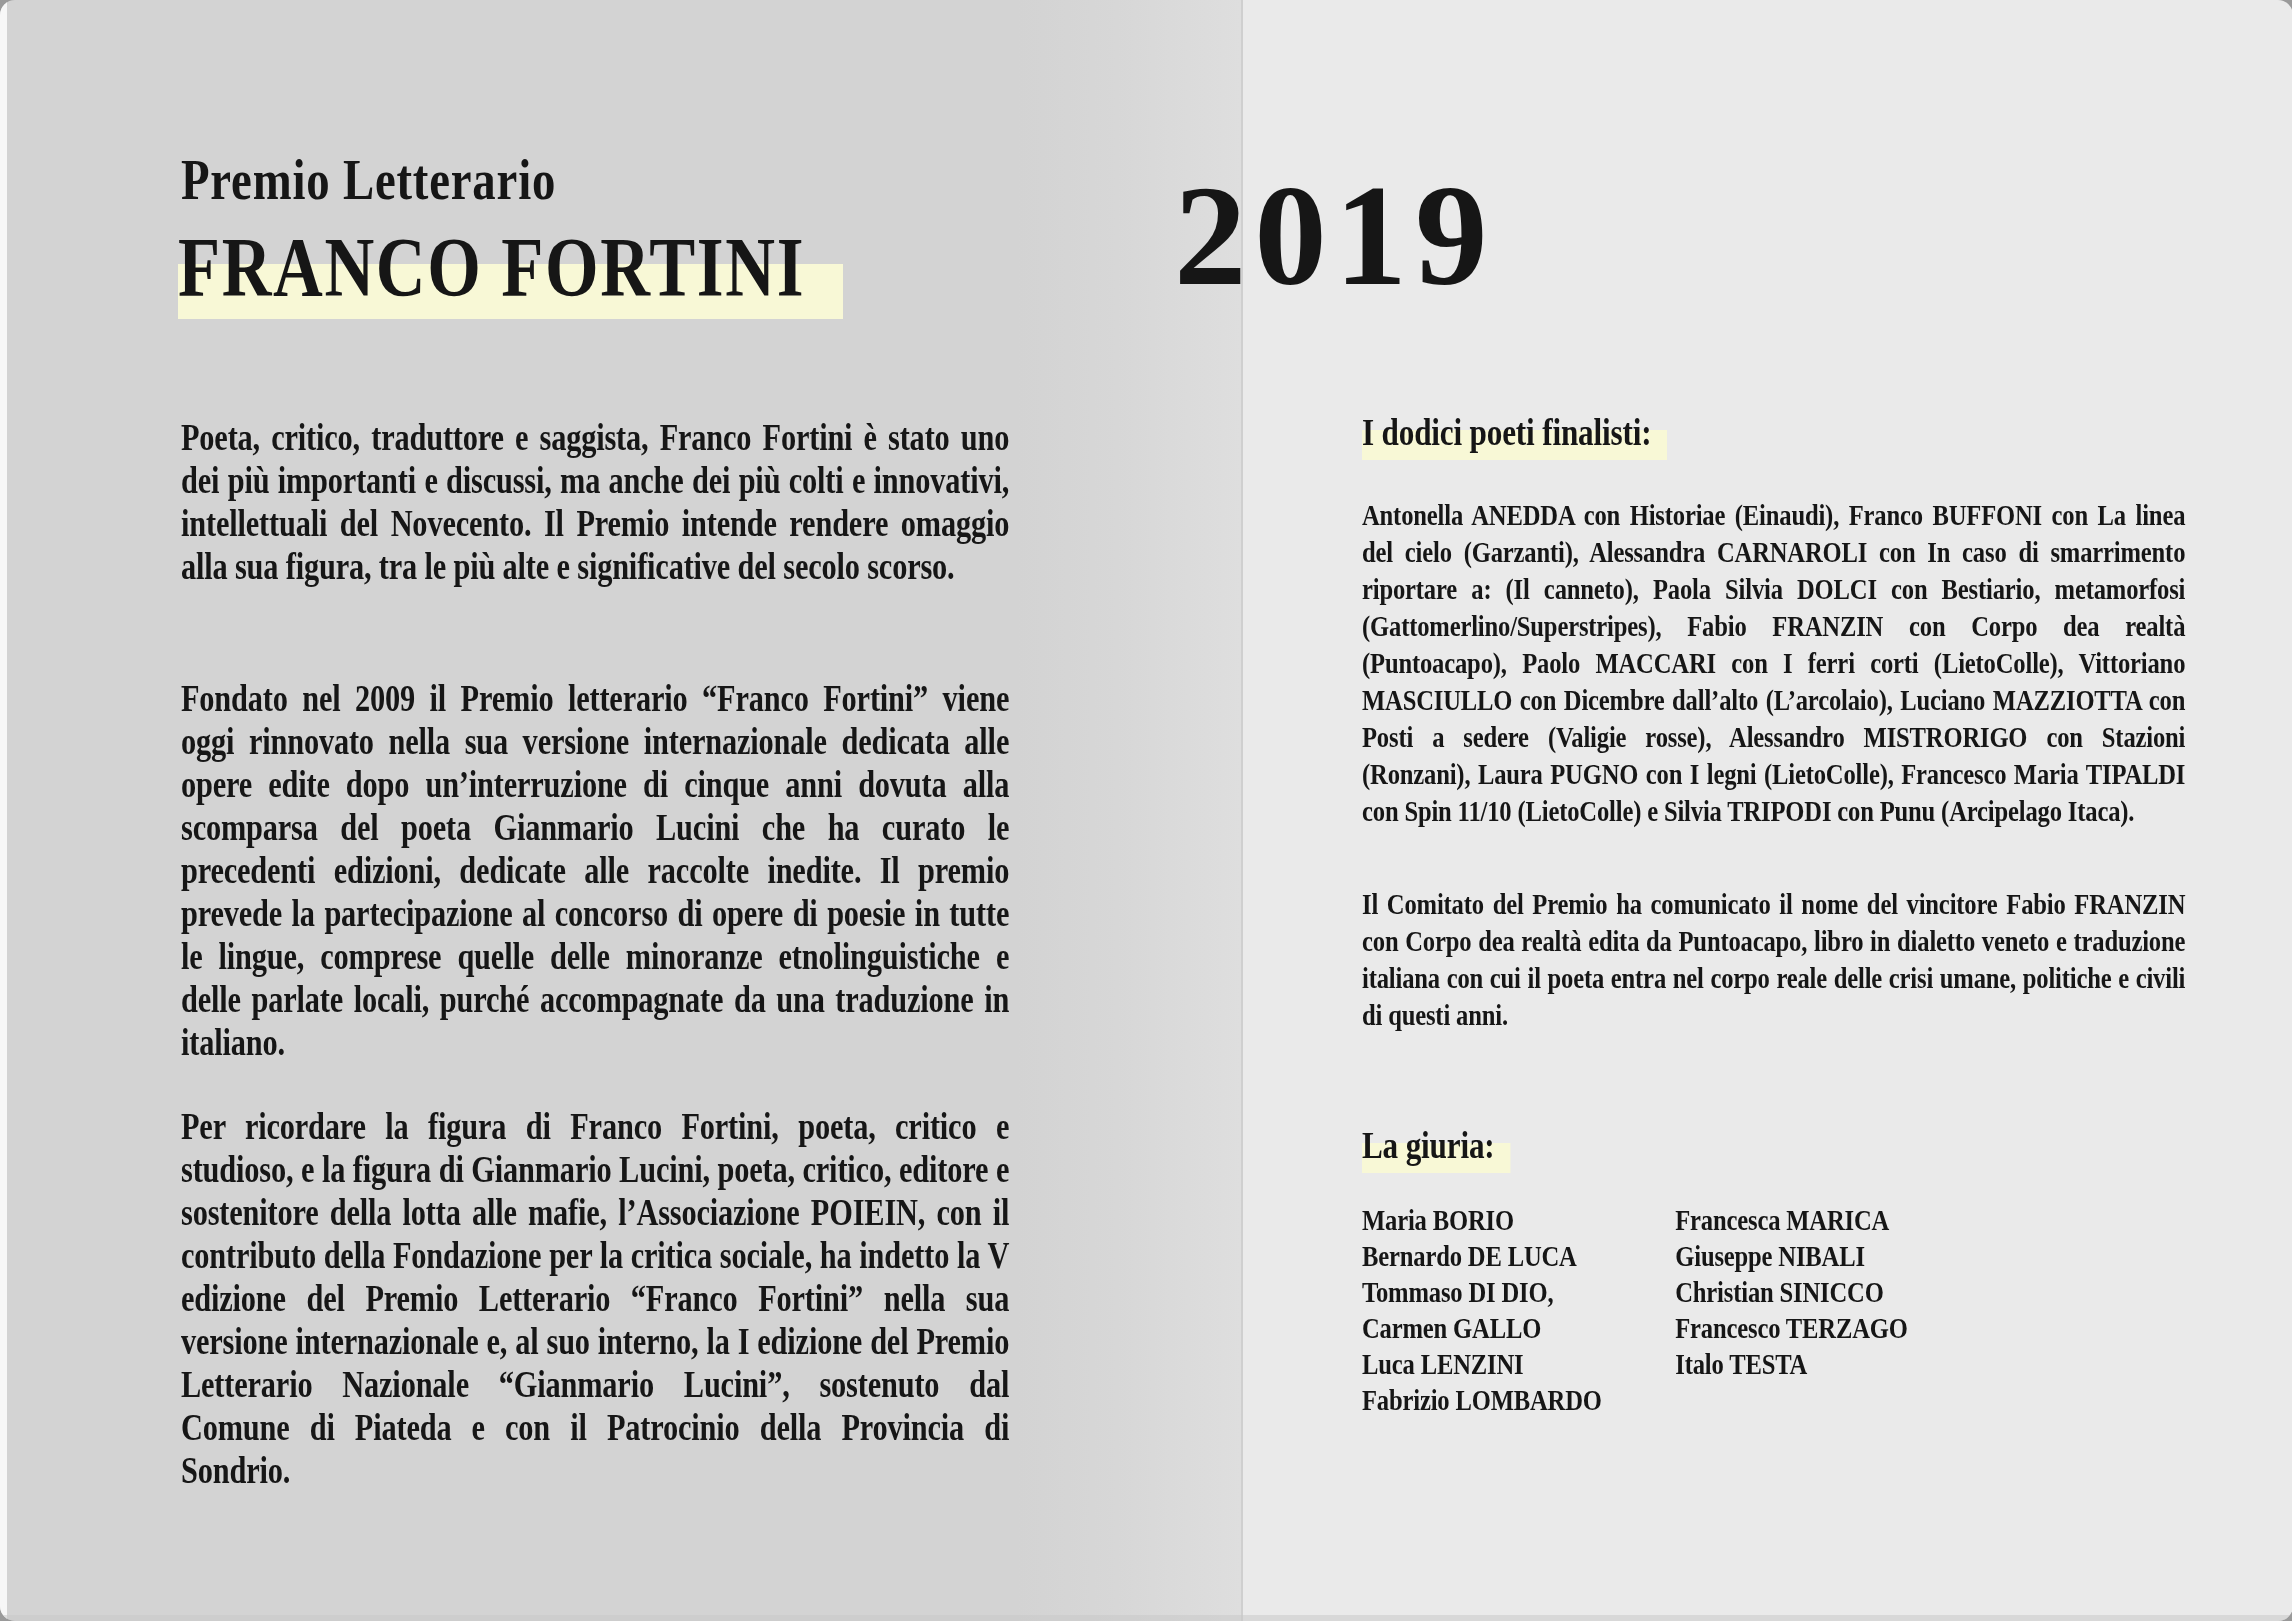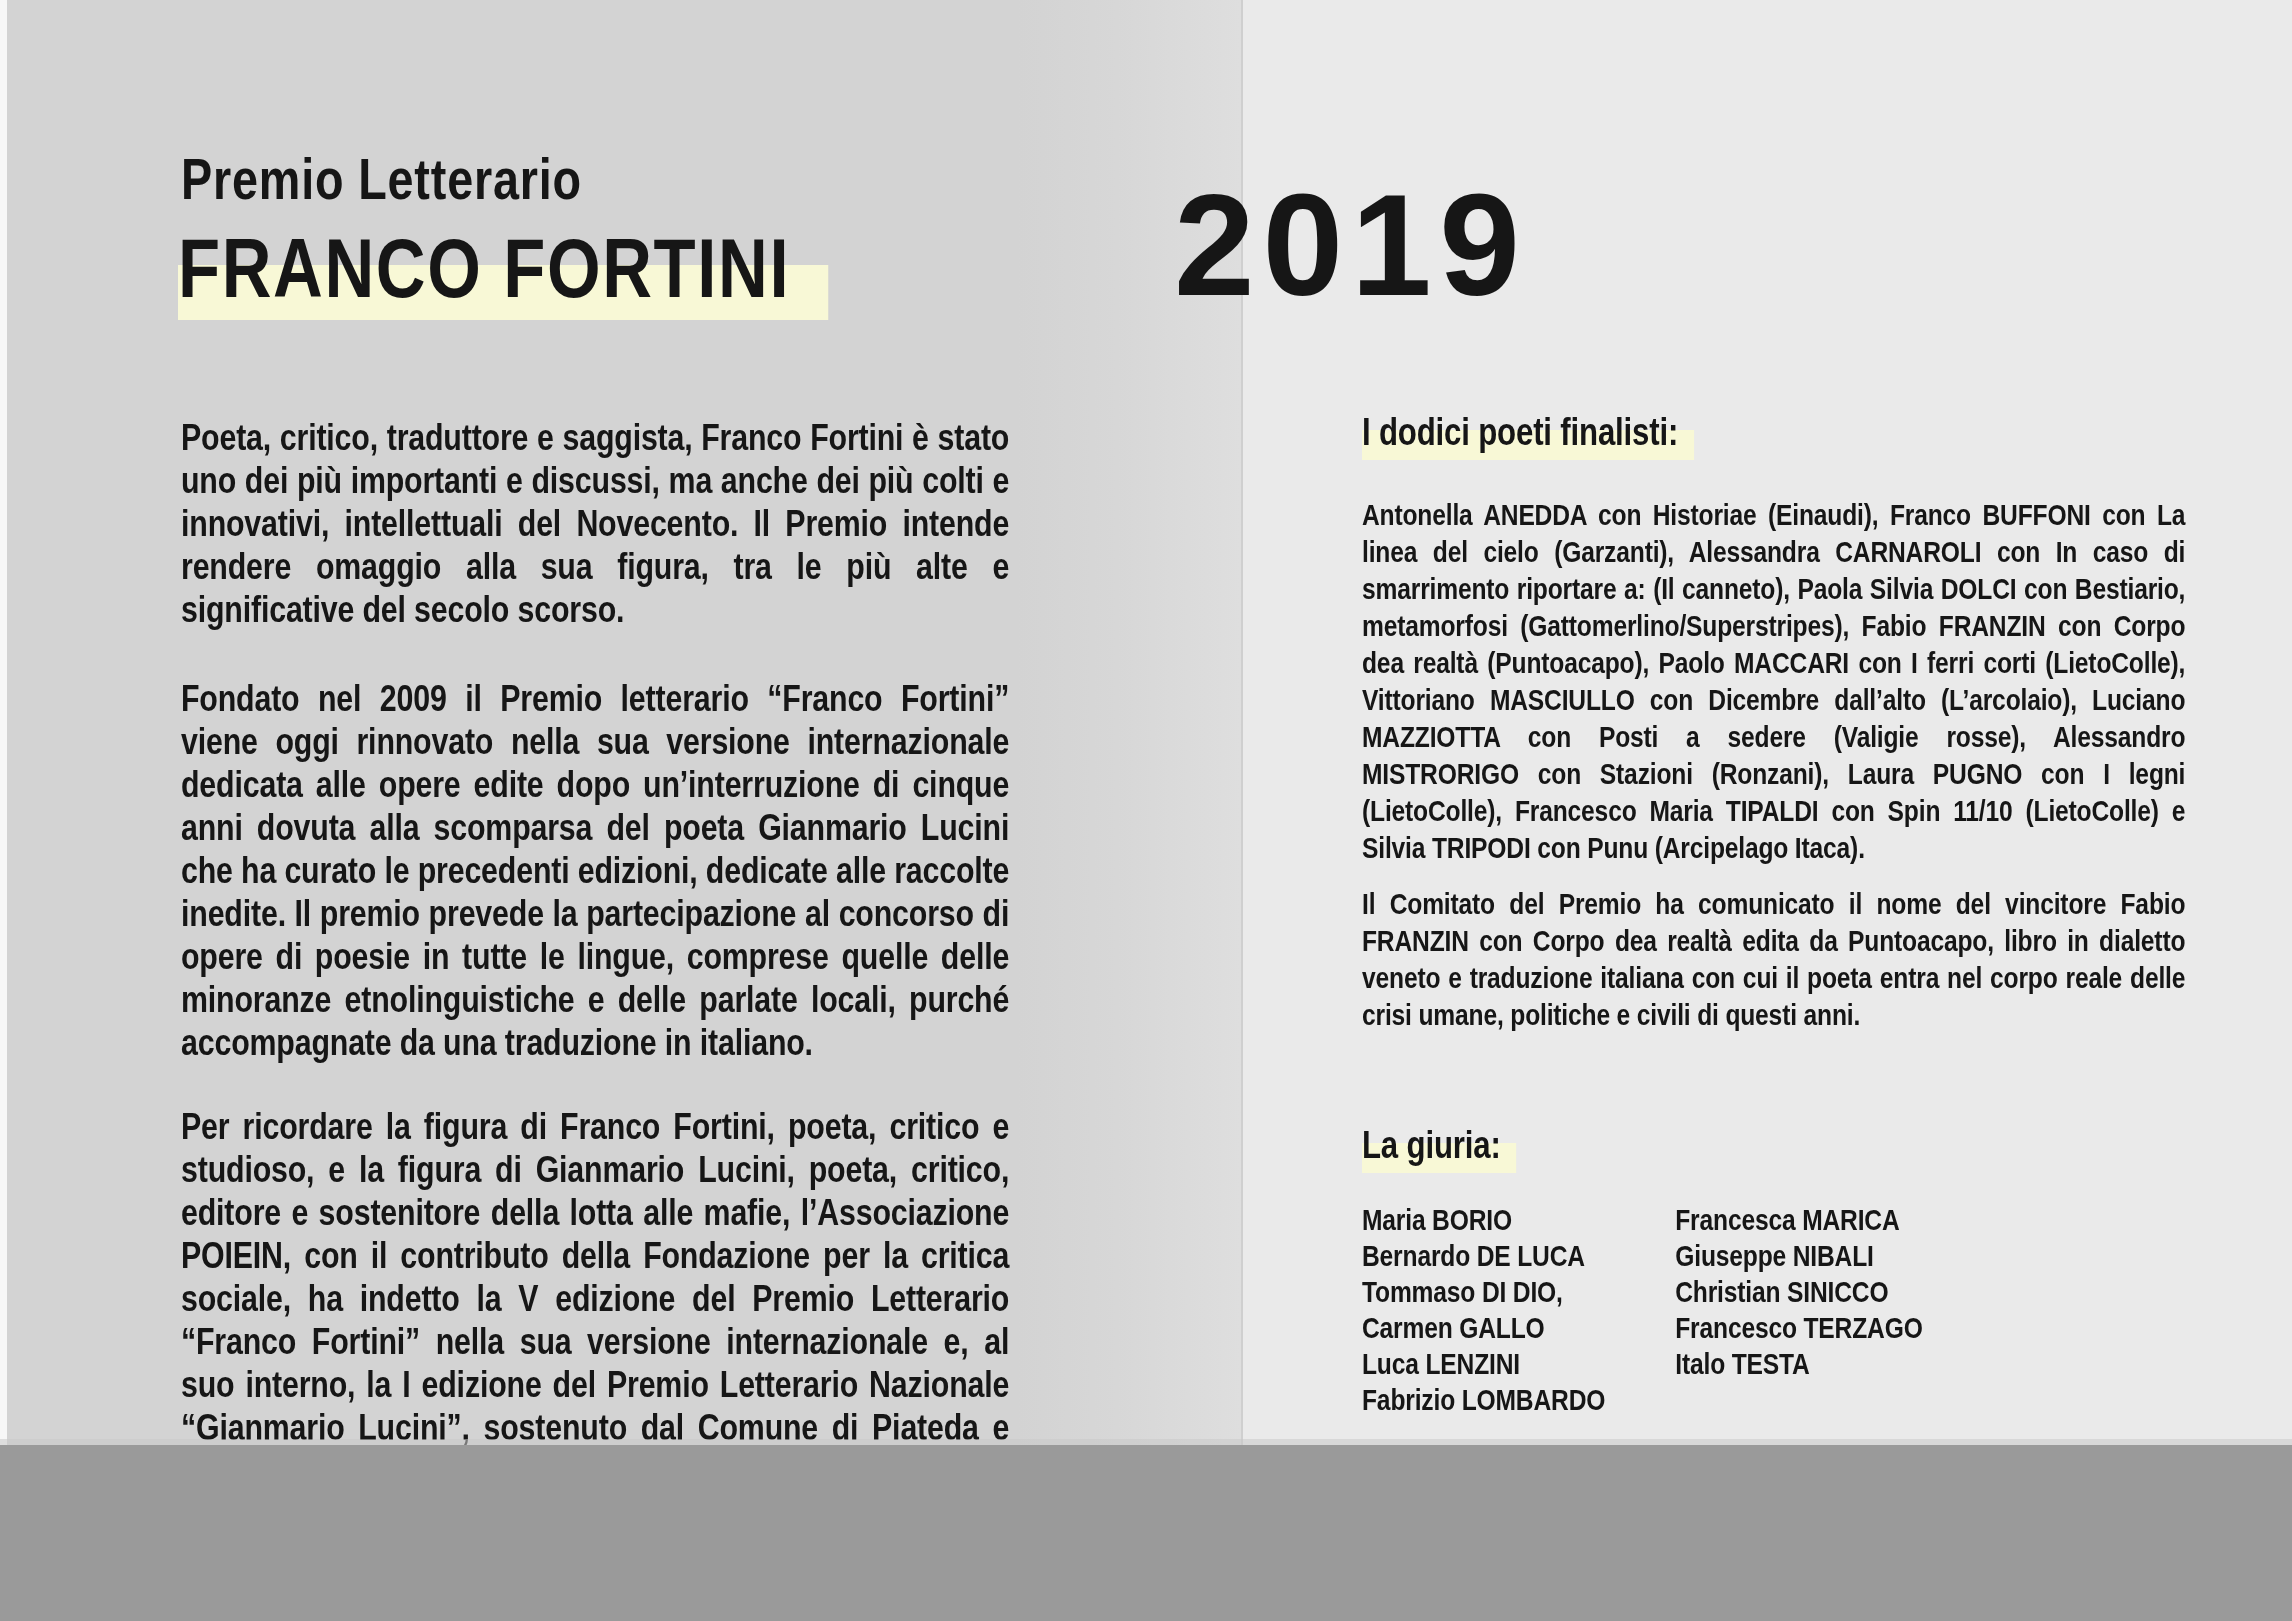--- a/index.html
+++ b/index.html
@@ -5,11 +5,12 @@
   html,body{margin:0;padding:0;background:#9a9a9a;}
   .sheet{
     position:relative;
-    width:2293px;height:1445px;
+    width:2293px;height:1621px;
     overflow:hidden;
-    font-family:Liberation Sans, sans-serif;
+    font-family:Liberation Serif, serif;
     font-weight:700;
     color:#161616;
+    border-radius:15px;
     -webkit-font-smoothing:antialiased;
   }
   .page-left{

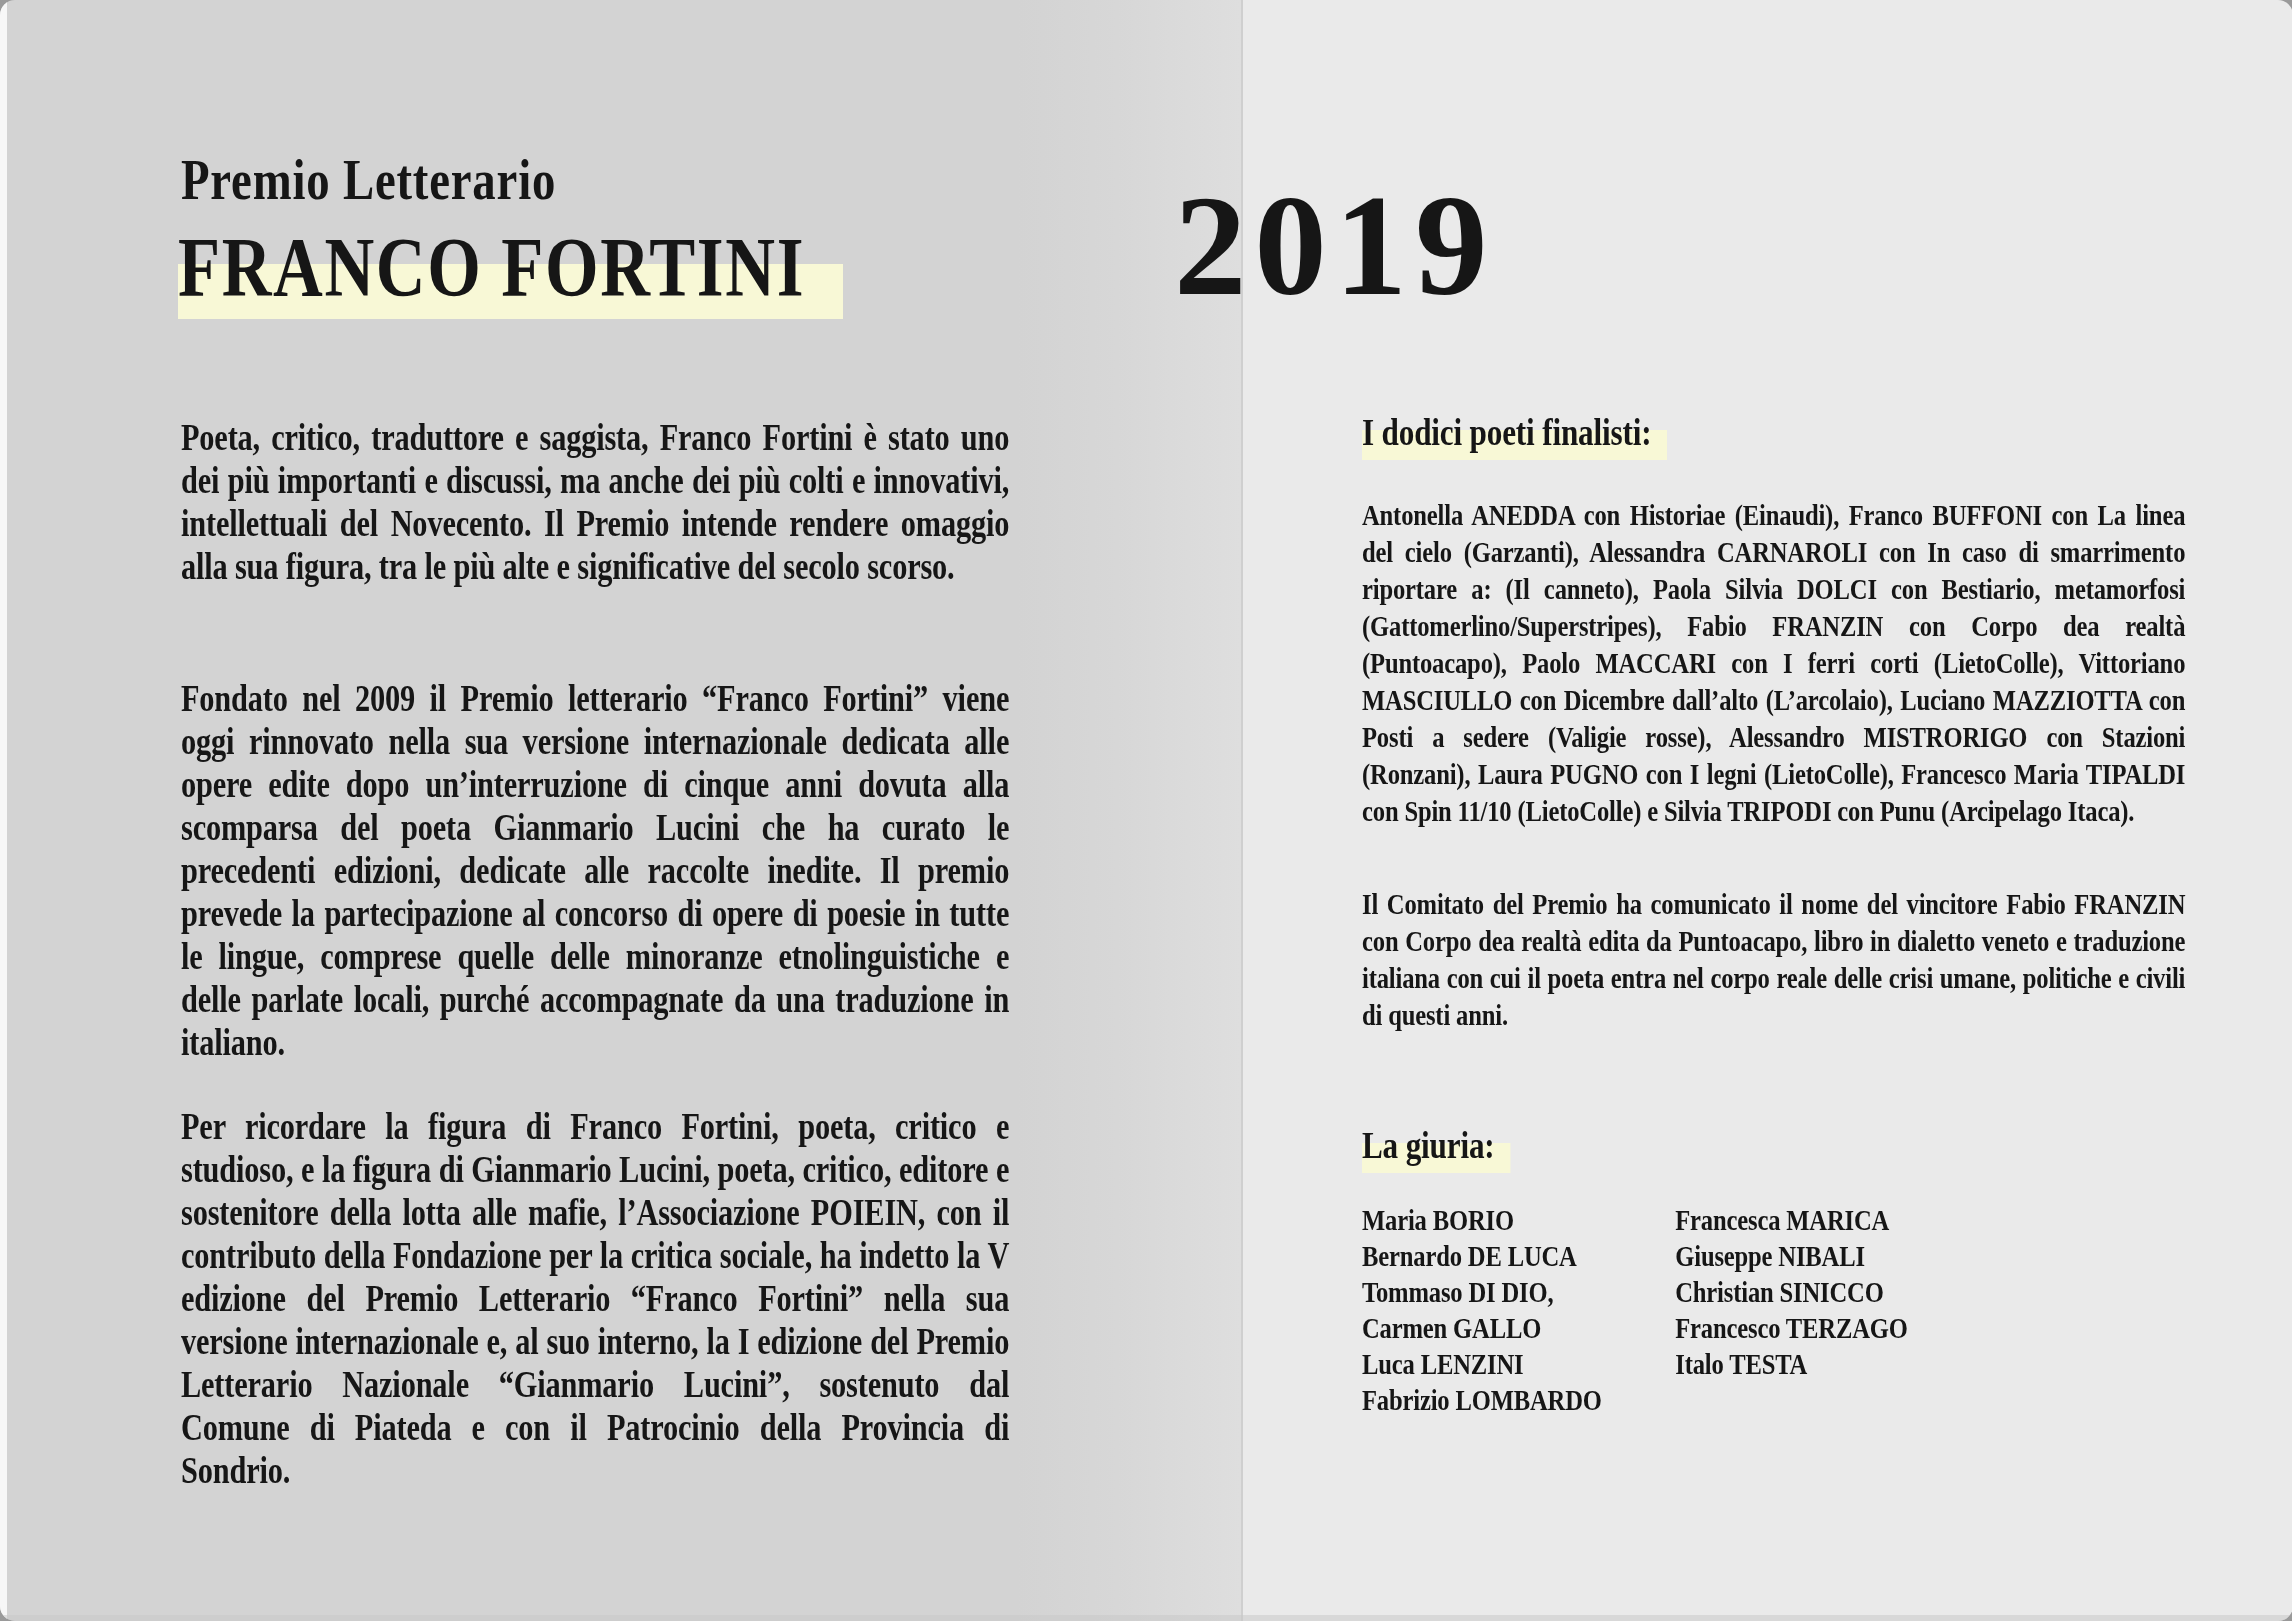--- a/index.html
+++ b/index.html
@@ -69,7 +69,7 @@
   .p2{top:677px;}
   .p3{top:1105px;}
   .year{
-    left:1174px;top:173px;
+    left:1174px;top:163px;
     font-size:145px;line-height:1;
     letter-spacing:7.8px;
     z-index:3;

